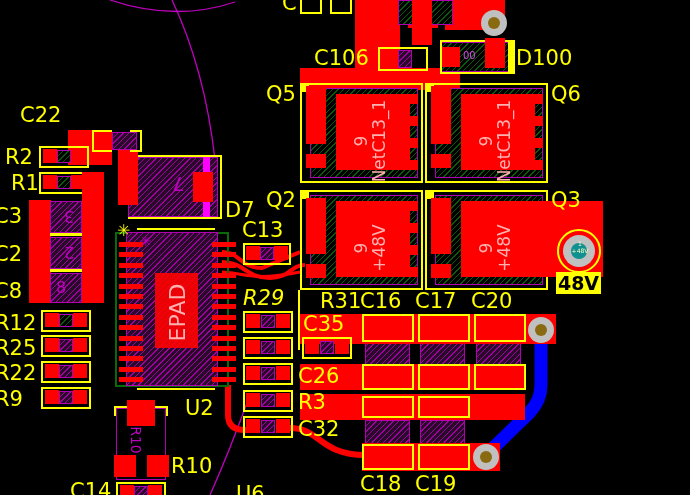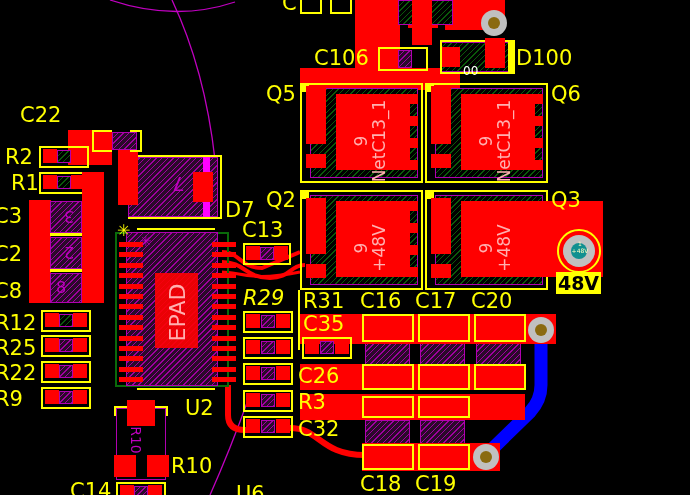--- a/index.html
+++ b/index.html
@@ -59,7 +59,7 @@
   <div class="abs" style="left:508px;top:40px;width:7px;height:34px;background:#ffff00;"></div>
   <div class="pad" style="left:442px;top:47px;width:18px;height:20px;"></div>
   <div class="pad" style="left:485px;top:38px;width:20px;height:30px;"></div>
-  <div class="abs" style="left:463px;top:64px;color:#ffffff;font-size:12px;">00</div>
+  <div class="abs" style="left:463px;top:50px;color:#d946ef;font-size:10px;">00</div>
   <div class="via" style="left:481px;top:10px;"></div>
   <div class="lbl" style="left:516px;top:47px;">D100</div>
 

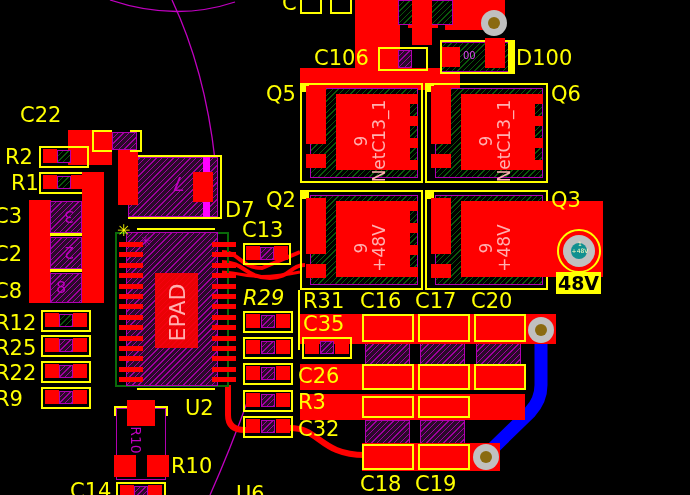--- a/index.html
+++ b/index.html
@@ -153,7 +153,7 @@
     </div>
 
   <div class="lbl" style="left:243px;top:287px;font-style:italic;">R29</div>
-  <div class="lbl" style="left:303px;top:290px;">R31</div>
+  <div class="lbl" style="left:320px;top:290px;">R31</div>
   <div class="abs" style="left:298px;top:290px;width:2px;height:60px;background:#ffff00;"></div>
 
   <div class="smd" style="left:243px;top:311px;width:50px;height:22px;">

